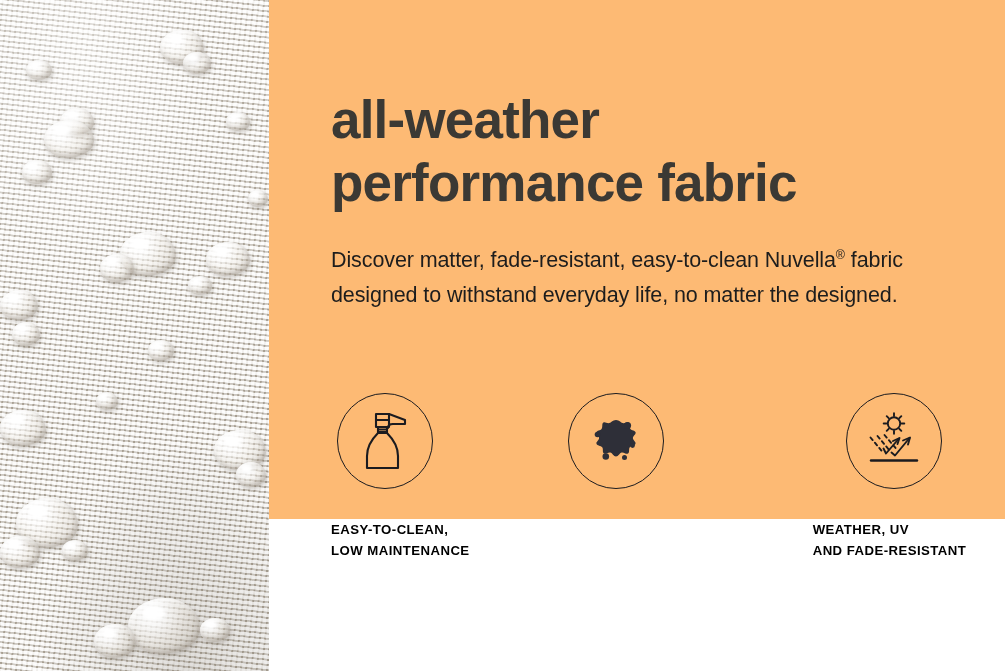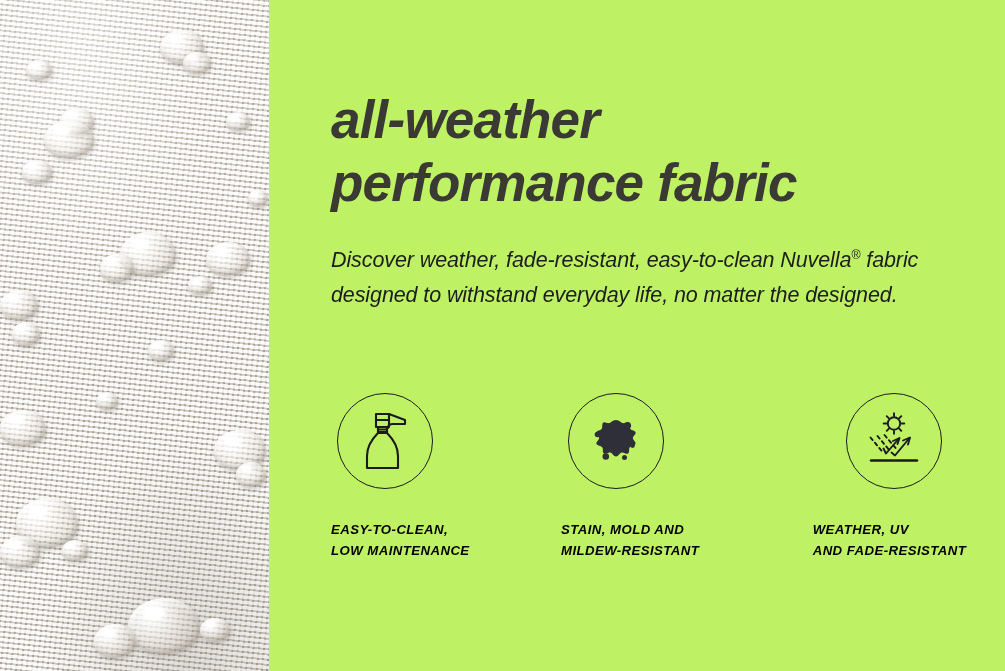--- a/index.html
+++ b/index.html
@@ -94,9 +94,8 @@
   .content-panel {
     position: relative;
     flex: 1 1 auto;
-    height: 671px;
-    background: #bef264;
-    font-style: italic;
+    height: 519px;
+    background: #fdba74;
   }
 
   .headline {

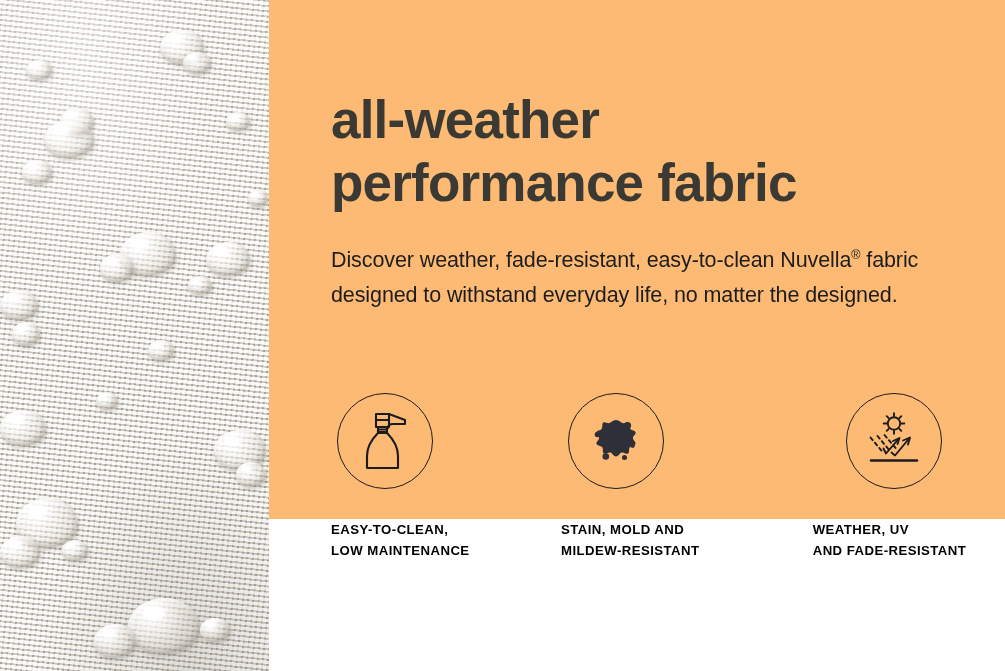--- a/index.html
+++ b/index.html
@@ -215,7 +215,7 @@
     <h1 class="headline">all-weather
 performance fabric</h1>
 
-    <p class="subcopy"><span>Discover weather, fade-resistant, easy-to-clean</span>
+    <p class="subcopy"><span>Discover matter, fade-resistant, easy-to-clean</span>
 <span>Nuvella</span><sup>®</sup><span> fabric designed to withstand everyday life,</span>
 <span>no matter the designed.</span></p>
 

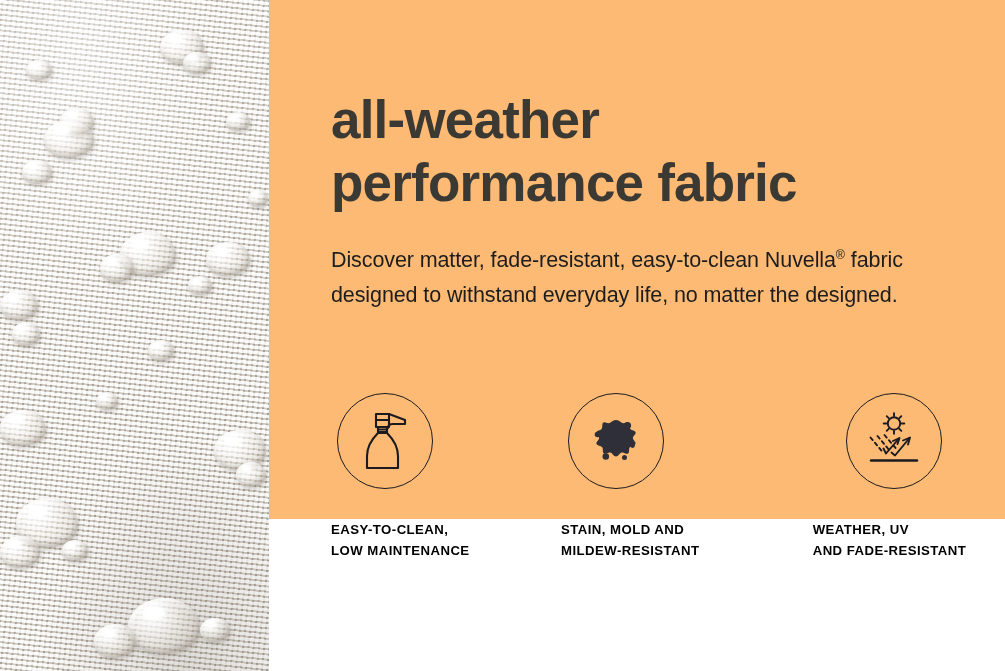--- a/index.html
+++ b/index.html
@@ -268,8 +268,6 @@
             </svg>
           </span>
         </div>
-        <div class="feature-caption">STAIN, MOLD AND
-MILDEW-RESISTANT</div>
       </div>
 
       <div class="feature feature-2">

